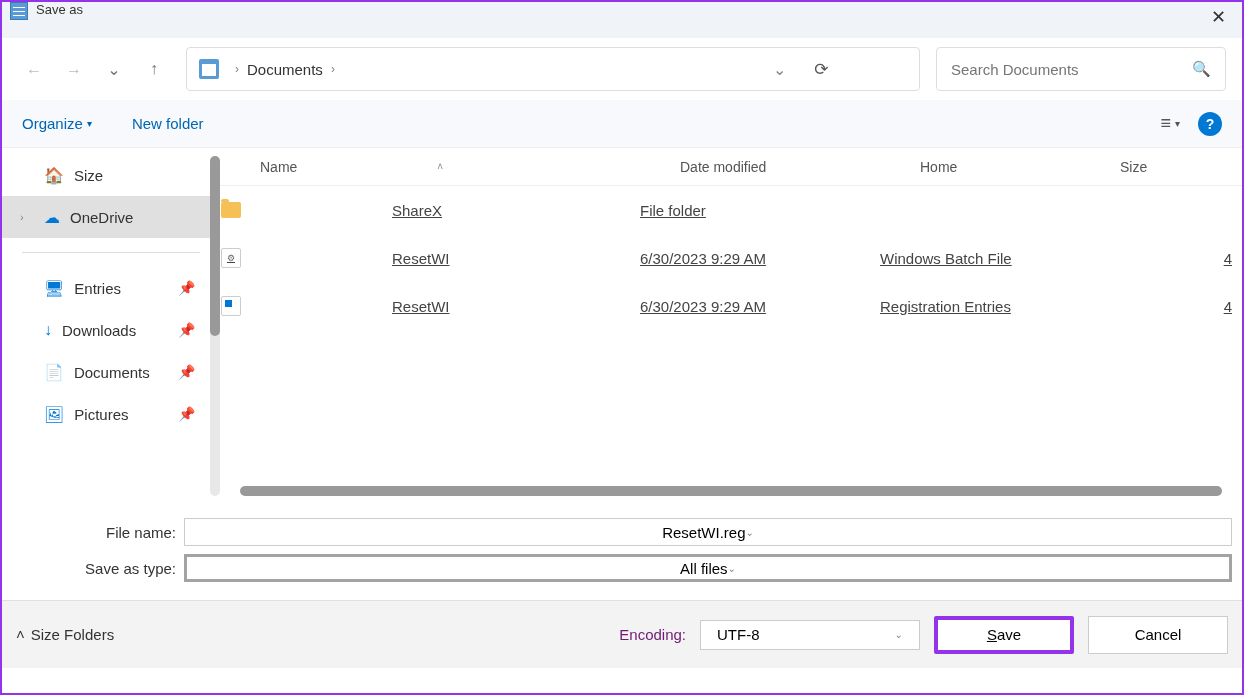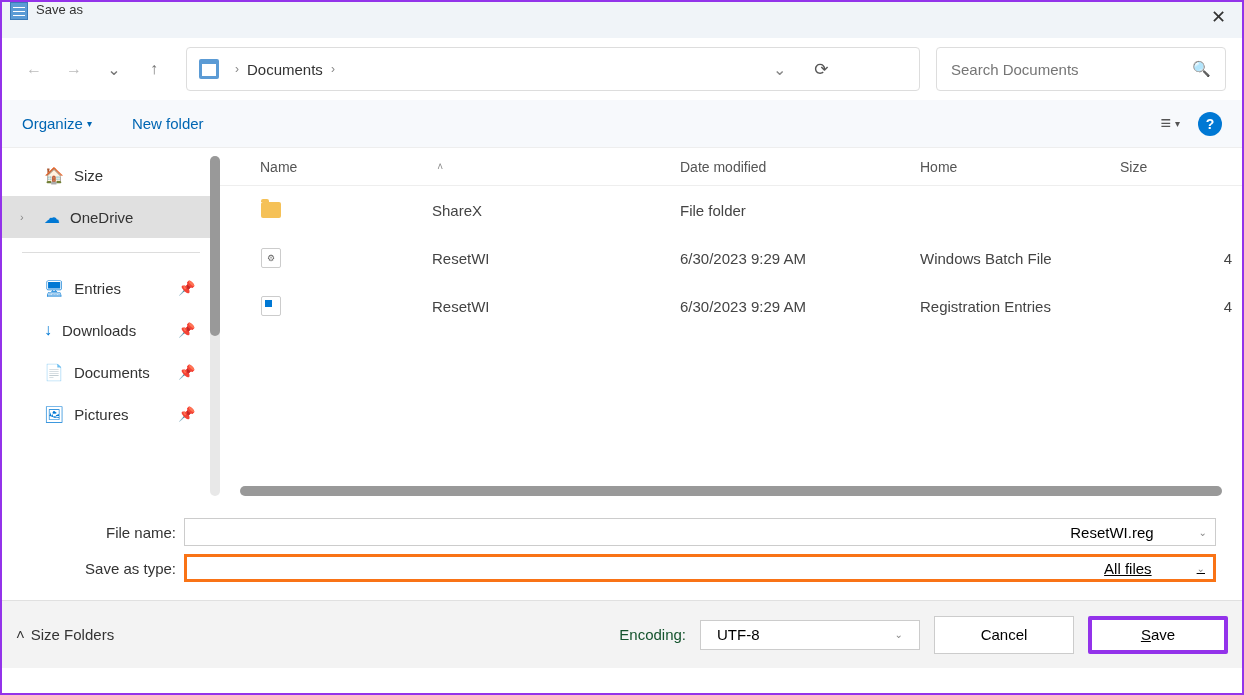--- a/index.html
+++ b/index.html
@@ -60,7 +60,7 @@
 .col-type { width: 200px; }
 .col-size { flex: 1; }
 .sort-arrow { font-size: 10px; color: #888; }
-.file-row { height: 48px; display: flex; align-items: center; padding-left: 40px; font-size: 15px; color: #444; cursor: pointer; }
+.file-row { height: 48px; display: flex; align-items: center; font-size: 15px; color: #444; cursor: pointer; text-decoration: underline; }
 .file-icon { width: 22px; height: 22px; margin-right: 10px; display: inline-flex; align-items: center; justify-content: center; }
 .folder-i { background: #f5c157; width: 20px; height: 16px; border-radius: 2px; position: relative; }
 .folder-i::before { content: ''; position: absolute; top: -3px; left: 0; width: 8px; height: 3px; background: #f5c157; border-radius: 2px 2px 0 0; }

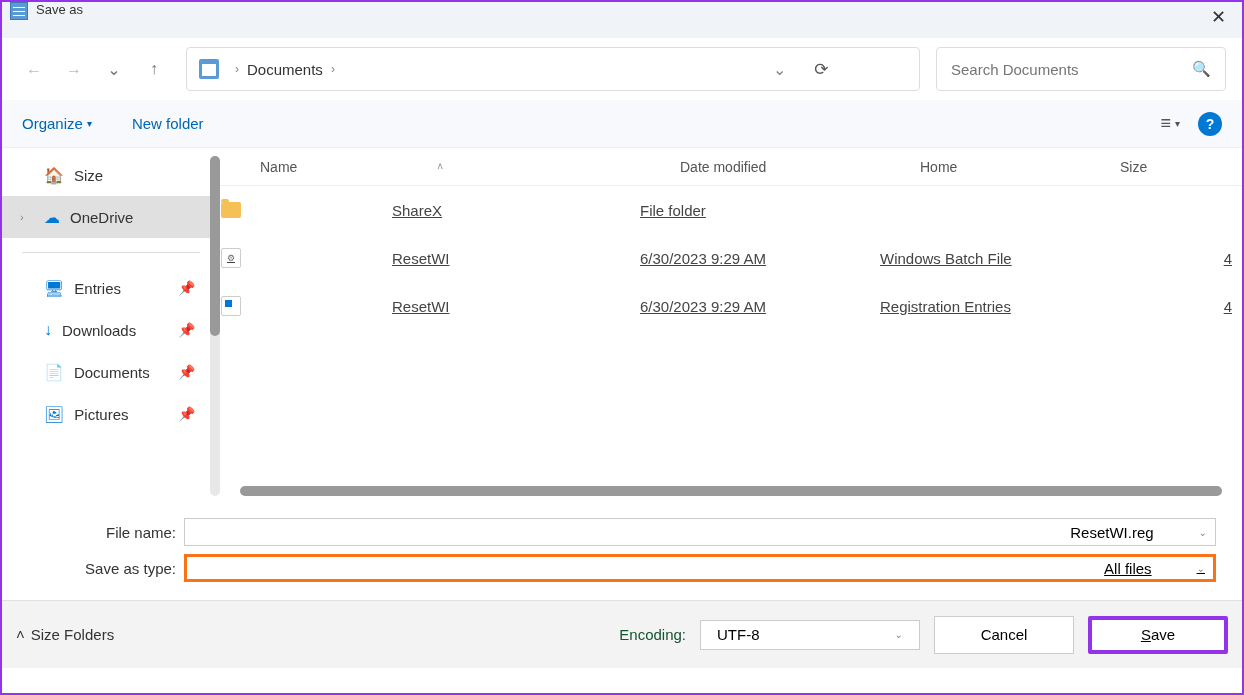--- a/index.html
+++ b/index.html
@@ -70,7 +70,7 @@
 .file-scrollbar { position: absolute; bottom: 8px; left: 20px; right: 20px; height: 10px; background: #999; border-radius: 5px; }
 
 
-.bottom-inputs { padding: 14px 26px 10px 10px; }
+.bottom-inputs { padding: 14px 10px 10px 10px; }
 .input-row { display: flex; align-items: center; margin-bottom: 8px; }
 .input-label { width: 172px; text-align: right; padding-right: 8px; font-size: 15px; color: #333; }
 .input-field { flex: 1; height: 28px; border: 1px solid #ccc; padding: 0 8px; font-size: 15px; display: flex; align-items: center; justify-content: flex-end; gap: 45px; }

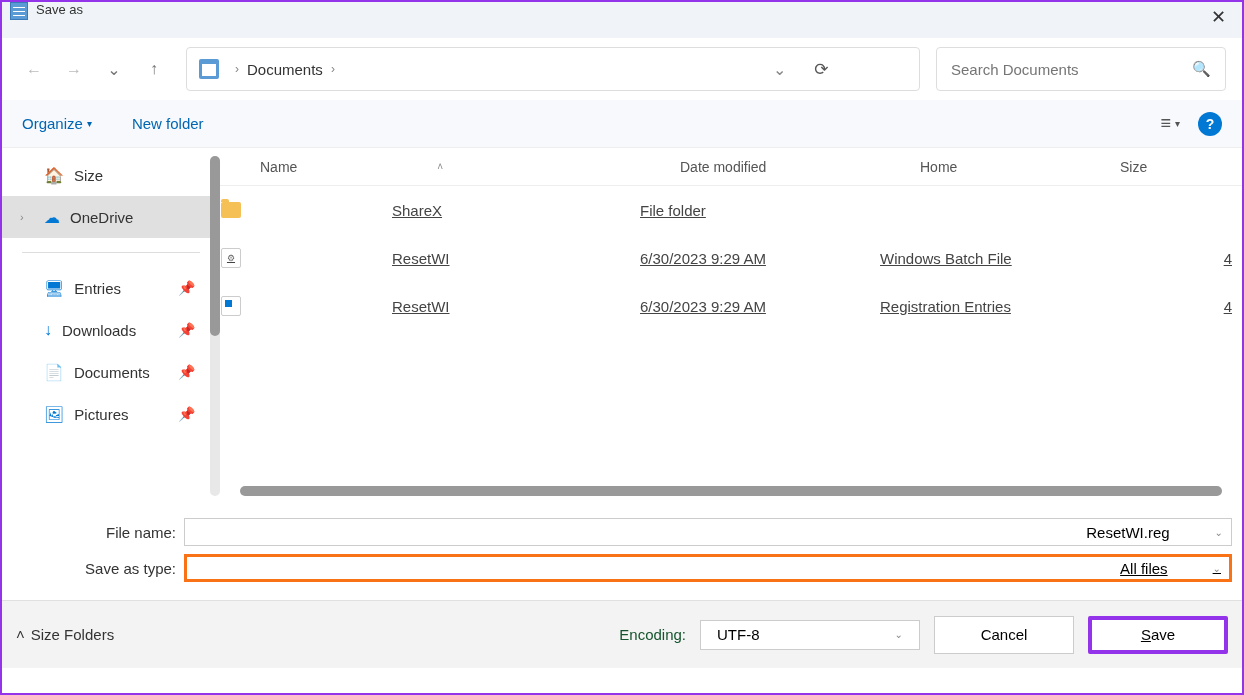--- a/index.html
+++ b/index.html
@@ -73,7 +73,7 @@
 .bottom-inputs { padding: 14px 10px 10px 10px; }
 .input-row { display: flex; align-items: center; margin-bottom: 8px; }
 .input-label { width: 172px; text-align: right; padding-right: 8px; font-size: 15px; color: #333; }
-.input-field { flex: 1; height: 28px; border: 1px solid #ccc; padding: 0 8px; font-size: 15px; display: flex; align-items: center; justify-content: flex-end; gap: 45px; }
+.input-field { flex: 1; height: 28px; border: 1px solid #ccc; padding: 0 8px; font-size: 15px; display: flex; align-items: center; justify-content: center; }
 .input-field.highlight { border: 3px solid #f97316; text-decoration: underline; }
 .dropdown-arrow { color: #888; font-size: 10px; }
 

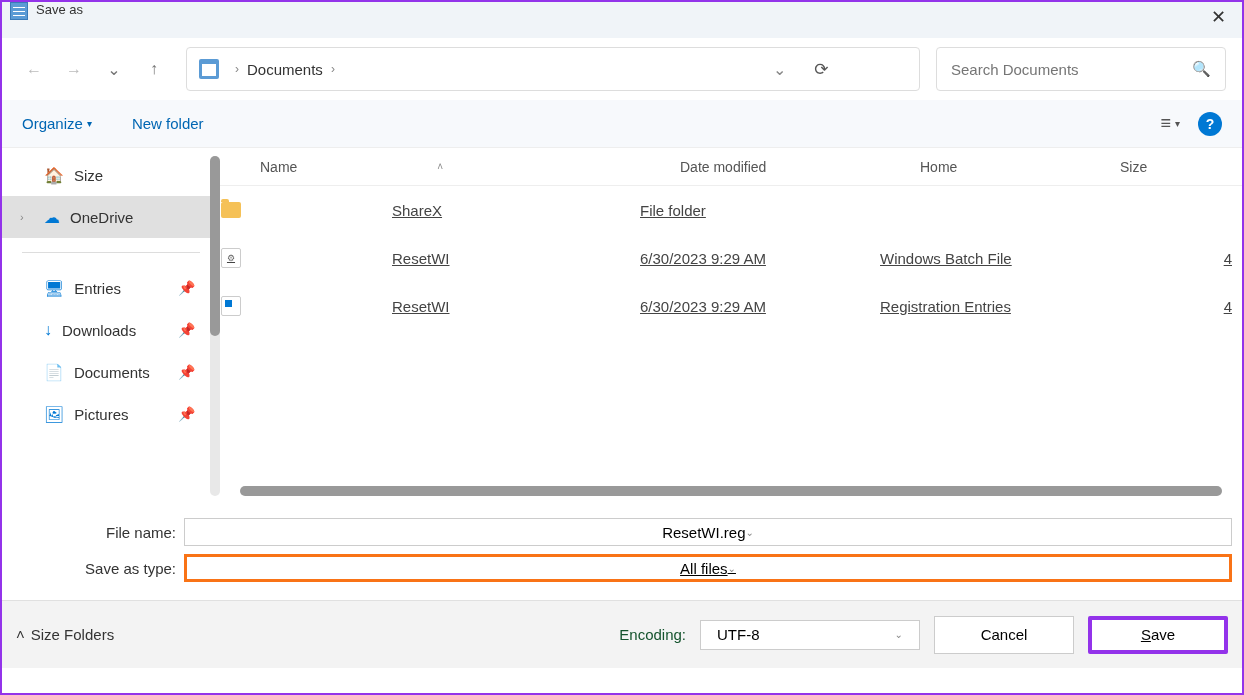--- a/index.html
+++ b/index.html
@@ -74,7 +74,7 @@
 .input-row { display: flex; align-items: center; margin-bottom: 8px; }
 .input-label { width: 172px; text-align: right; padding-right: 8px; font-size: 15px; color: #333; }
 .input-field { flex: 1; height: 28px; border: 1px solid #ccc; padding: 0 8px; font-size: 15px; display: flex; align-items: center; justify-content: center; }
-.input-field.highlight { border: 3px solid #f97316; text-decoration: underline; }
+.input-field.highlight { border: 3px solid #a3a3a3; }
 .dropdown-arrow { color: #888; font-size: 10px; }
 
 

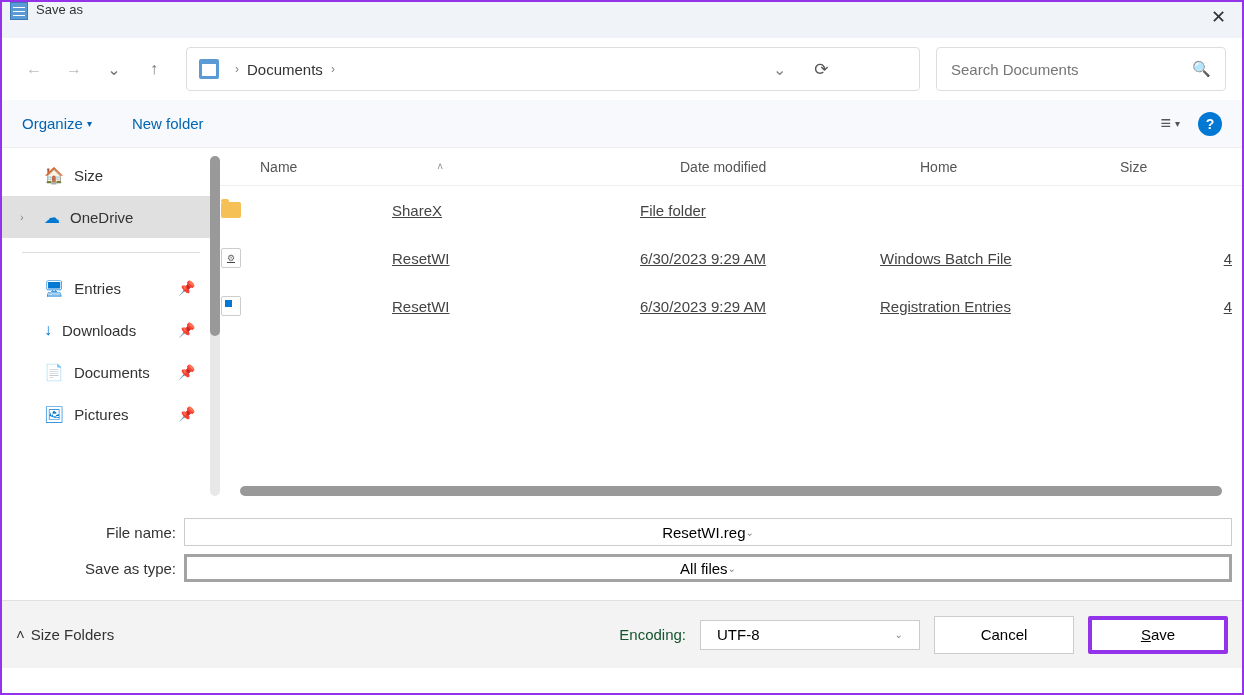--- a/index.html
+++ b/index.html
@@ -81,7 +81,7 @@
 .footer { height: 68px; background: #f3f3f3; display: flex; align-items: center; padding: 0 14px; border-top: 1px solid #e0e0e0; }
 .hide-folders { display: flex; align-items: center; gap: 6px; color: #333; font-size: 15px; cursor: pointer; }
 .footer-right { margin-left: auto; display: flex; align-items: center; gap: 14px; }
-.encoding-label { font-size: 15px; color: #14532d; }
+.encoding-label { font-size: 15px; color: #701a75; }
 .encoding-select { width: 220px; height: 30px; border: 1px solid #ccc; padding: 0 16px; font-size: 15px; display: flex; align-items: center; justify-content: space-between; background: #fff; }
 .footer-btn { width: 140px; height: 38px; border: 1px solid #ccc; background: #fff; font-size: 15px; cursor: pointer; display: flex; align-items: center; justify-content: center; }
 .footer-btn.primary { border: 4px solid #9333ea; background: #fff; border-radius: 2px; }

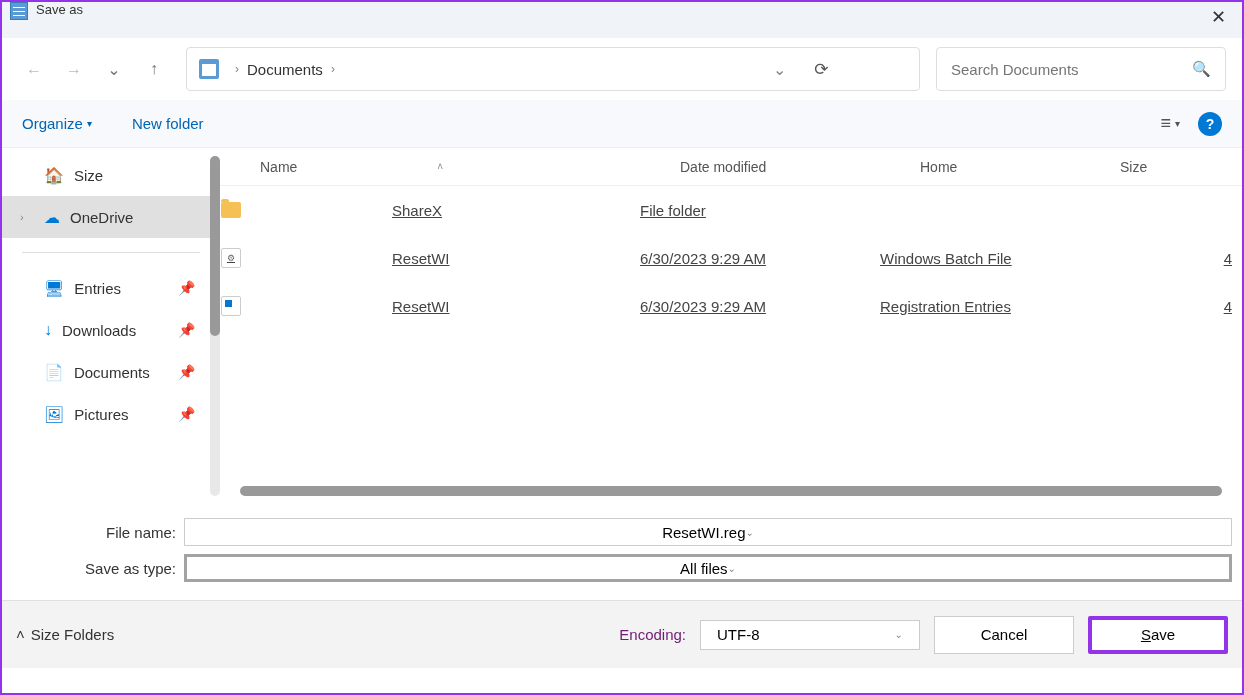--- a/index.html
+++ b/index.html
@@ -246,10 +246,10 @@
       <span>UTF-8</span>
       <span class="dropdown-arrow">⌄</span>
     </div>
-    <button class="footer-btn">Cancel</button>
     <button class="footer-btn primary">
         <span><span class="ul">S</span><span>ave</span></span>
       </button>
+    <button class="footer-btn">Cancel</button>
   </div>
 </div>
 

